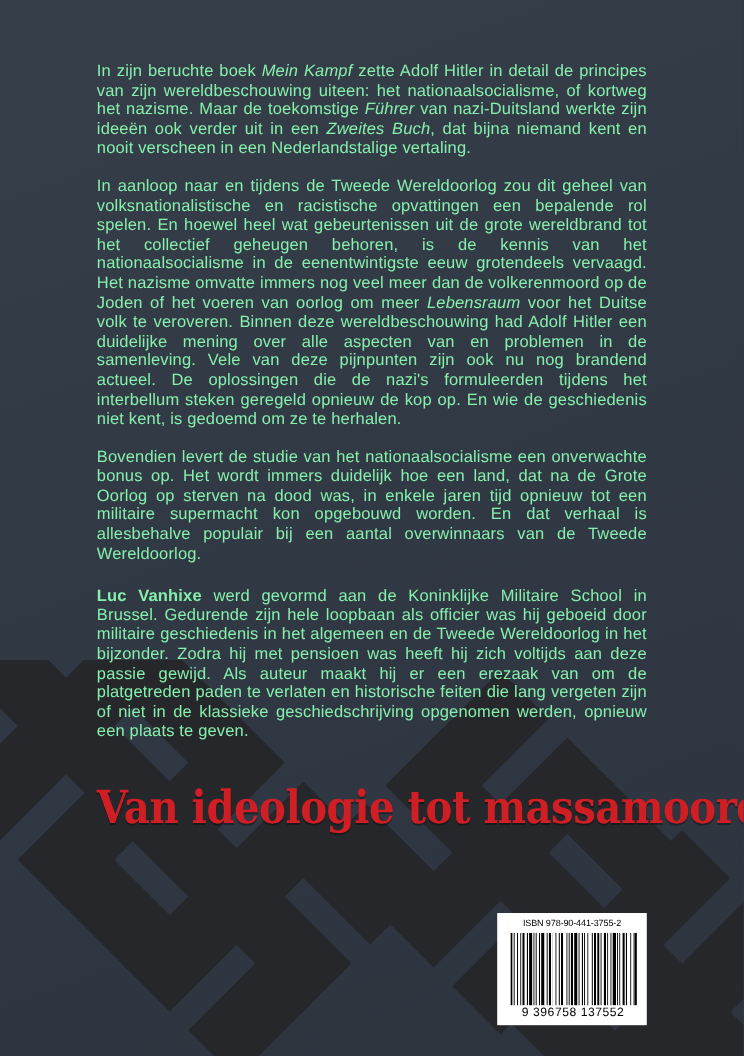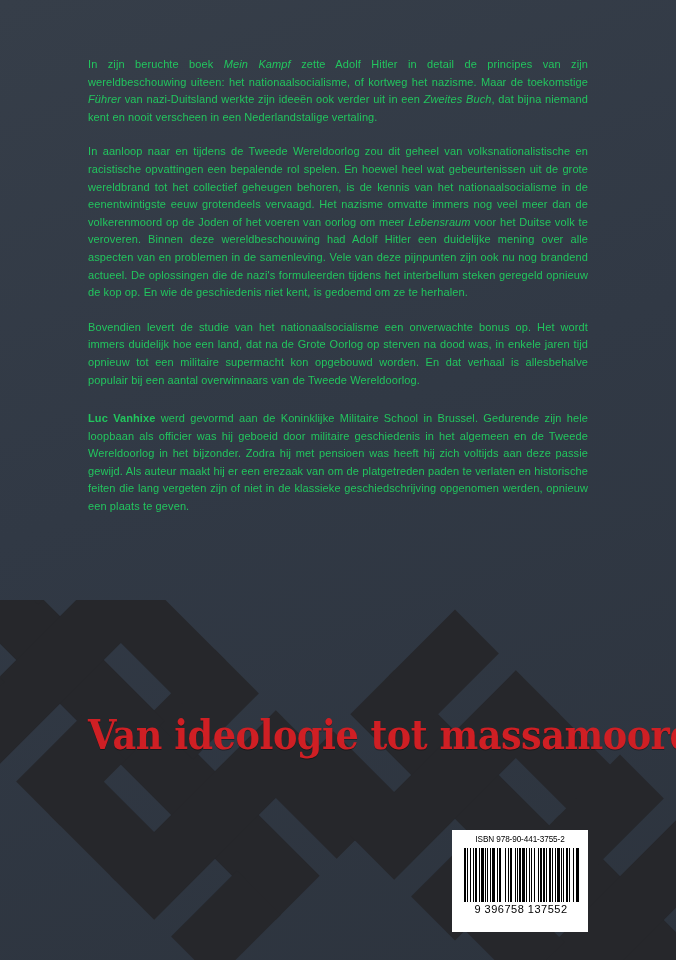--- a/index.html
+++ b/index.html
@@ -59,8 +59,8 @@
   }
   #blurb p {
     margin: 0 0 17px 0;
-    color: #22c55e;
-    font-size: 11px;
+    color: #86efac;
+    font-size: 15px;
     line-height: 17.6px;
     text-align: justify;
     -webkit-hyphens: none;

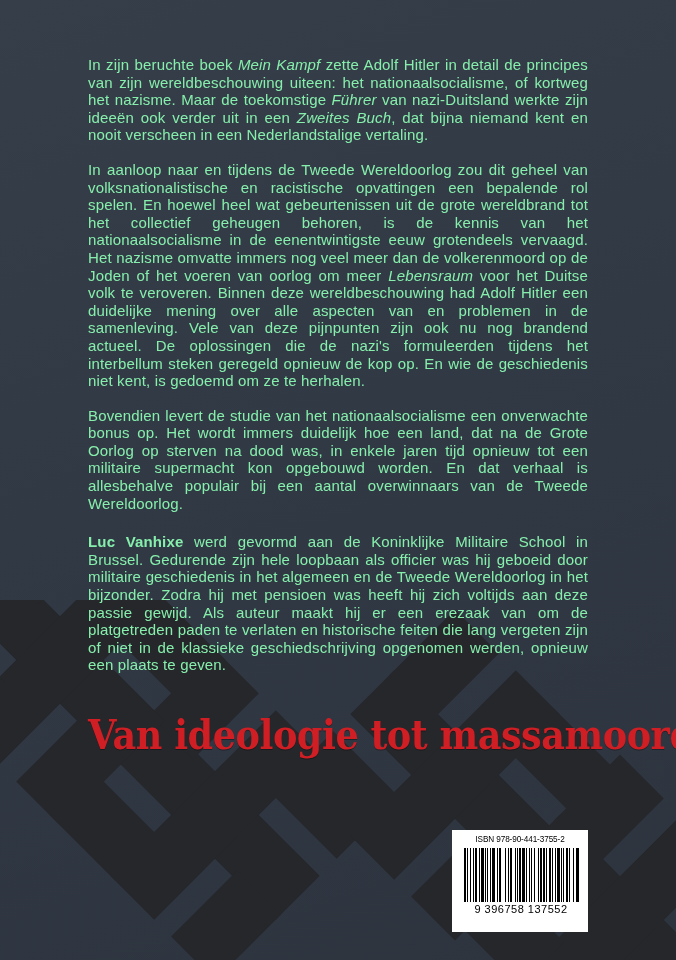--- a/index.html
+++ b/index.html
@@ -102,7 +102,7 @@
     background: #ffffff;
     z-index: 5;
     box-sizing: border-box;
-    padding: 5px 6px 16px 6px;
+    padding: 5px 6px 4px 6px;
     display: flex;
     flex-direction: column;
   }

